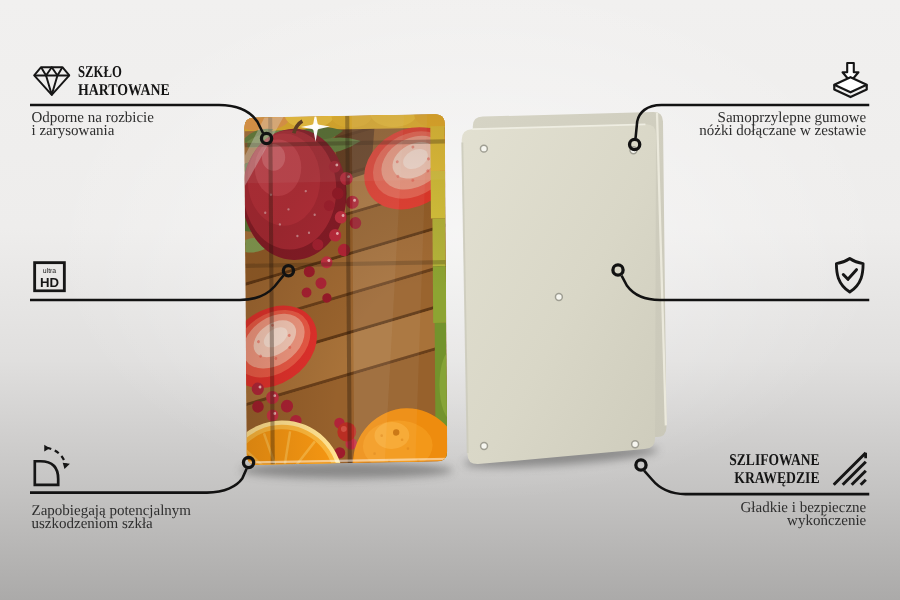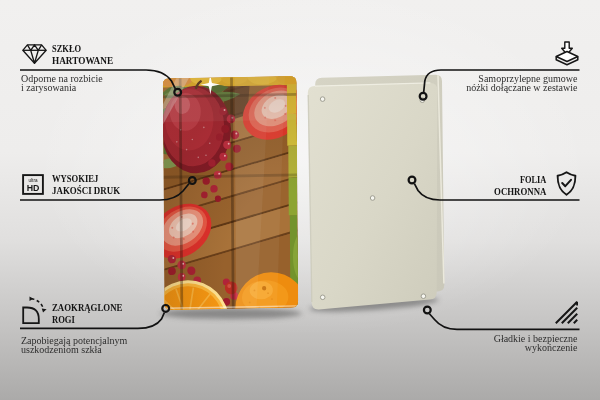--- a/index.html
+++ b/index.html
@@ -313,10 +313,6 @@
 <text x="11" y="17" font-family="Liberation Sans, sans-serif" font-size="8.8" font-weight="bold" text-anchor="middle" fill="#161616">HD</text>
 </svg>
 
-<div class="tit" style="left:52px;top:171.9px">
-      <div style="transform:scaleX(0.78)">WYSOKIEJ</div>
-      <div style="transform:scaleX(0.81)">JAKOŚCI DRUK</div>
-    </div>
 
 
 <svg class="ic" style="left:22px;top:296px" width="25" height="29" viewBox="0 0 25 29">

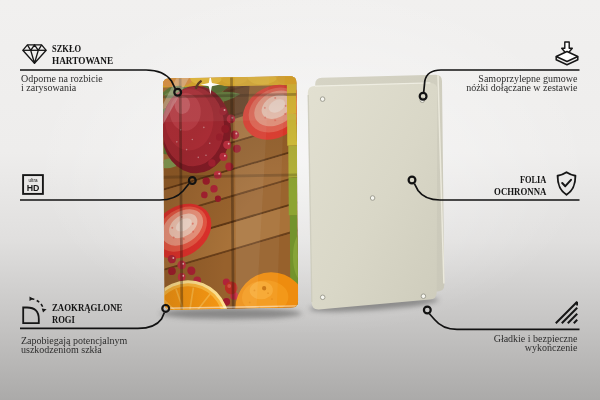--- a/index.html
+++ b/index.html
@@ -338,10 +338,6 @@
 
 <div class="des r" style="right:22.5px;top:73.7px">Samoprzylepne gumowe<br>nóżki dołączane w zestawie</div>
 
-<div class="tit titr" style="right:53.5px;top:172.8px">
-      <div style="transform:scaleX(0.76)">FOLIA</div>
-      <div style="transform:scaleX(0.80)">OCHRONNA</div>
-    </div>
 
 <svg class="ic" style="left:555.5px;top:171px" width="21" height="25" viewBox="0 0 21 25">
 <path d="M10.5,1.3 C8,3 5,4.2 1.6,4.7 C1.6,10.8 2.2,18.3 10.5,23.7 C18.8,18.3 19.4,10.8 19.4,4.7 C16,4.2 13,3 10.5,1.3 Z" fill="none" stroke="#161616" stroke-width="1.9" stroke-linejoin="round"></path>

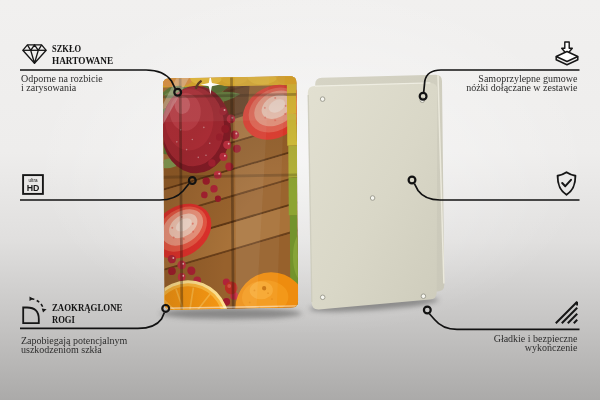--- a/index.html
+++ b/index.html
@@ -322,10 +322,6 @@
 <path d="M19.8,12.5 L24.6,13.2 L21,16.6 Z" fill="#161616"></path>
 </svg>
 
-<div class="tit" style="left:52px;top:300.5px">
-      <div style="transform:scaleX(0.80)">ZAOKRĄGLONE</div>
-      <div style="transform:scaleX(0.78)">ROGI</div>
-    </div>
 
 <div class="des" style="left:21px;top:335.5px">Zapobiegają potencjalnym<br>uszkodzeniom szkła</div>
 

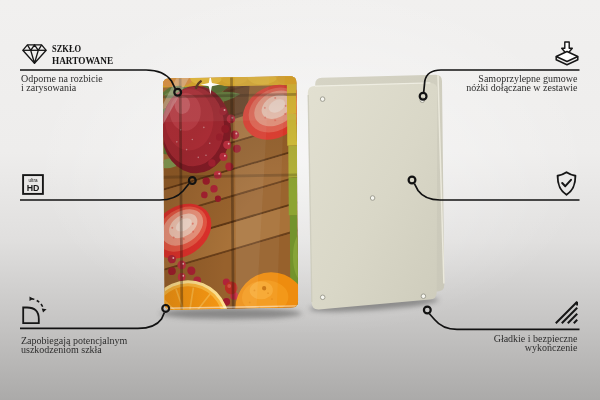--- a/index.html
+++ b/index.html
@@ -341,6 +341,10 @@
 </svg>
 
 
+<div class="tit titr" style="right:53.5px;top:300.5px">
+      <div style="transform:scaleX(0.82)">SZLIFOWANE</div>
+      <div style="transform:scaleX(0.83)">KRAWĘDZIE</div>
+    </div>
 
 <svg class="ic" style="left:555px;top:301px" width="23" height="23" viewBox="0 0 23 23">
 <g stroke="#161616" stroke-width="2" fill="none">

